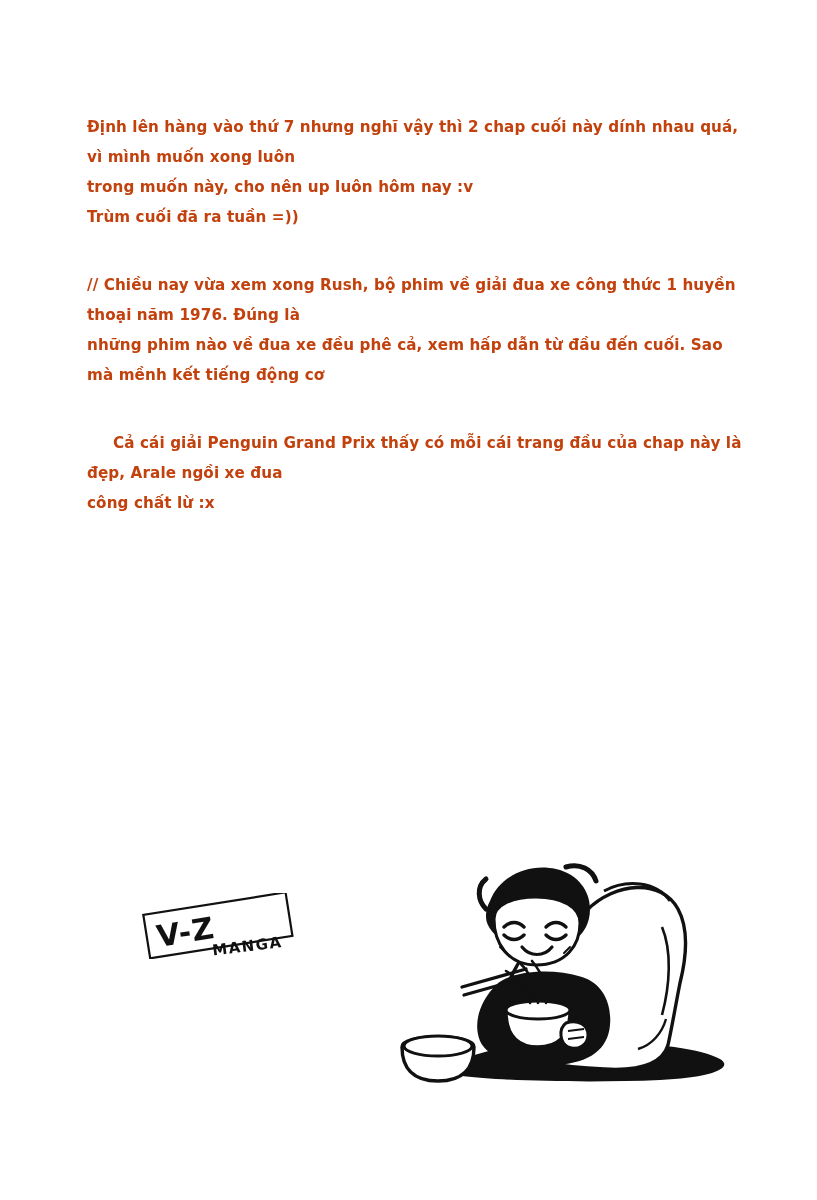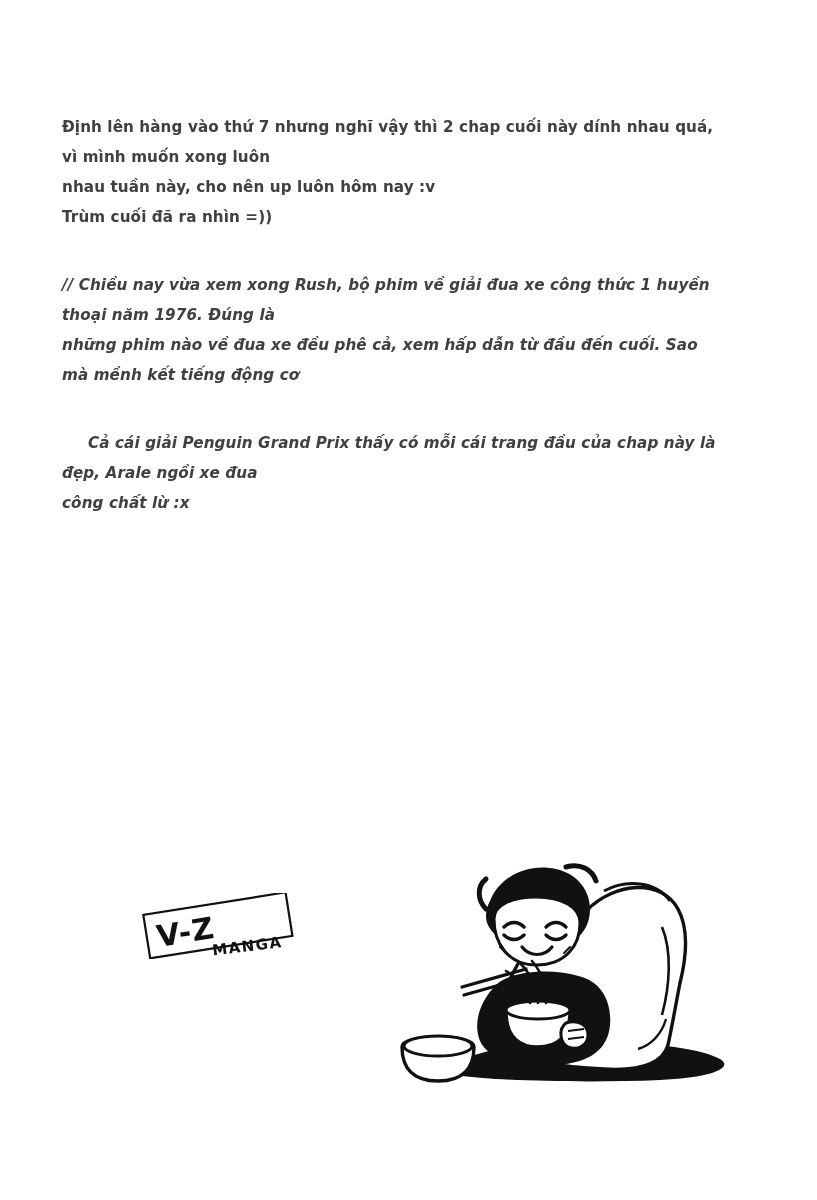--- a/index.html
+++ b/index.html
@@ -24,10 +24,10 @@
   
   .note-block {
     position: absolute;
-    left: 62px;
+    left: 87px;
     top: 112px;
     width: 660px;
-    color: #404040;
+    color: #c2410c;
   }
   .note-para {
     font-size: 15.2px;

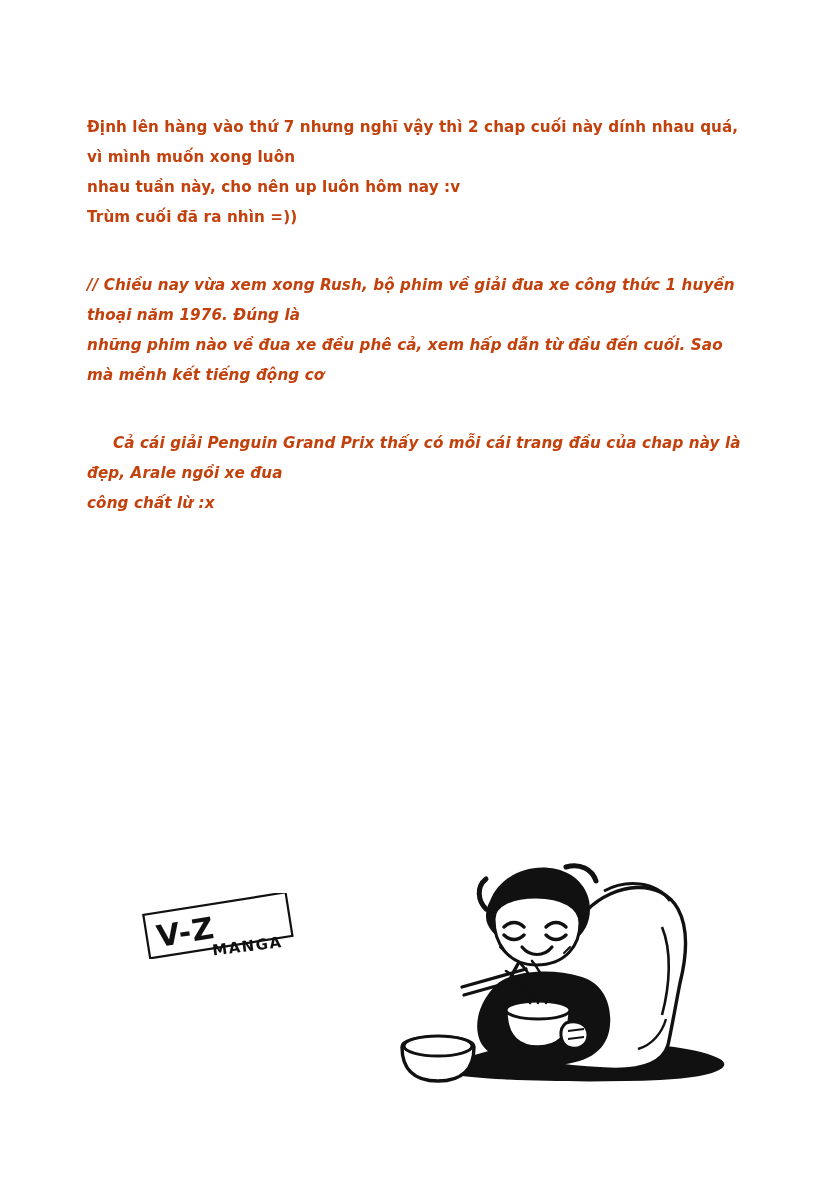--- a/index.html
+++ b/index.html
@@ -78,7 +78,7 @@
   <div class="note-block">
     <p class="note-para">
       <span>Định lên hàng vào thứ 7 nhưng nghĩ vậy thì 2 chap cuối này dính nhau quá, vì mình muốn xong luôn</span><br>
-      <span>nhau tuần này, cho nên up luôn hôm nay :v</span><br>
+      <span>trong muốn này, cho nên up luôn hôm nay :v</span><br>
       <span>Trùm cuối đã ra nhìn =))</span>
     </p>
 

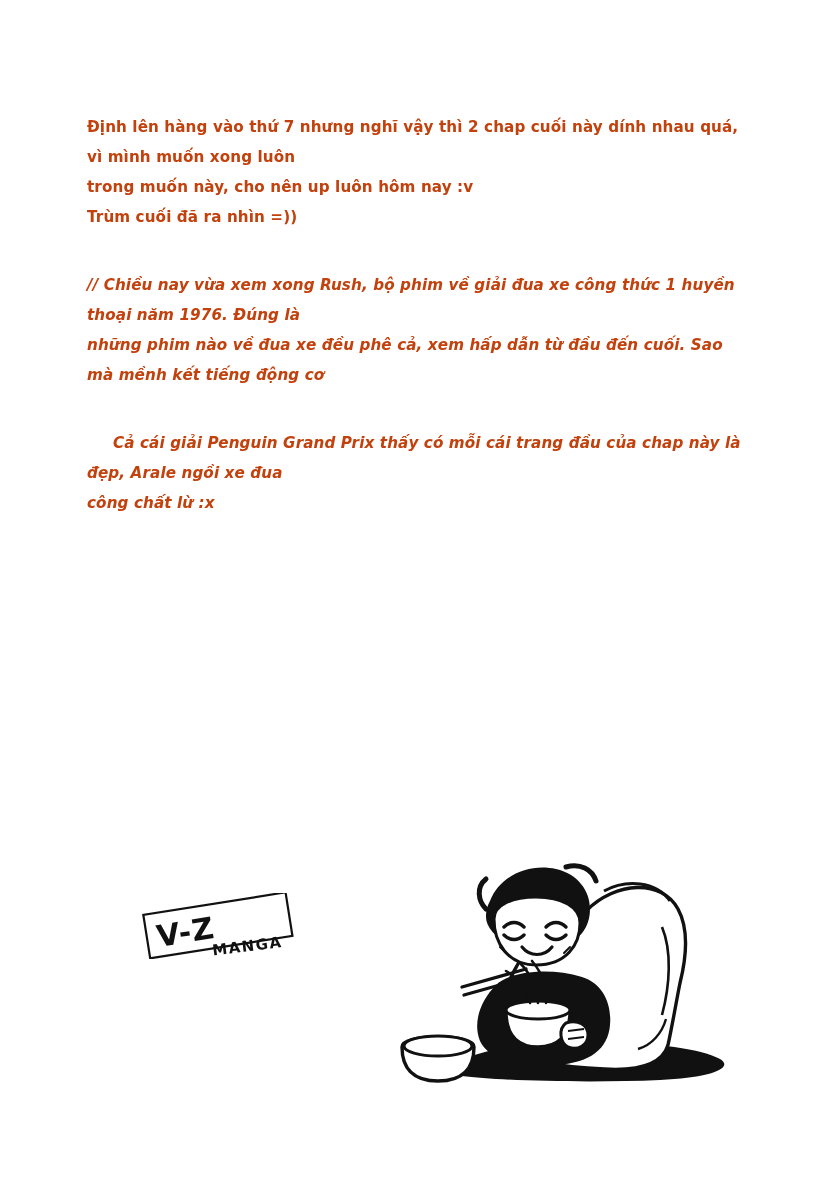--- a/index.html
+++ b/index.html
@@ -79,7 +79,7 @@
     <p class="note-para">
       <span>Định lên hàng vào thứ 7 nhưng nghĩ vậy thì 2 chap cuối này dính nhau quá, vì mình muốn xong luôn</span><br>
       <span>trong muốn này, cho nên up luôn hôm nay :v</span><br>
-      <span>Trùm cuối đã ra nhìn =))</span>
+      <span>Trùm cuối đã ra tuần =))</span>
     </p>
 
     <div class="gap"></div>

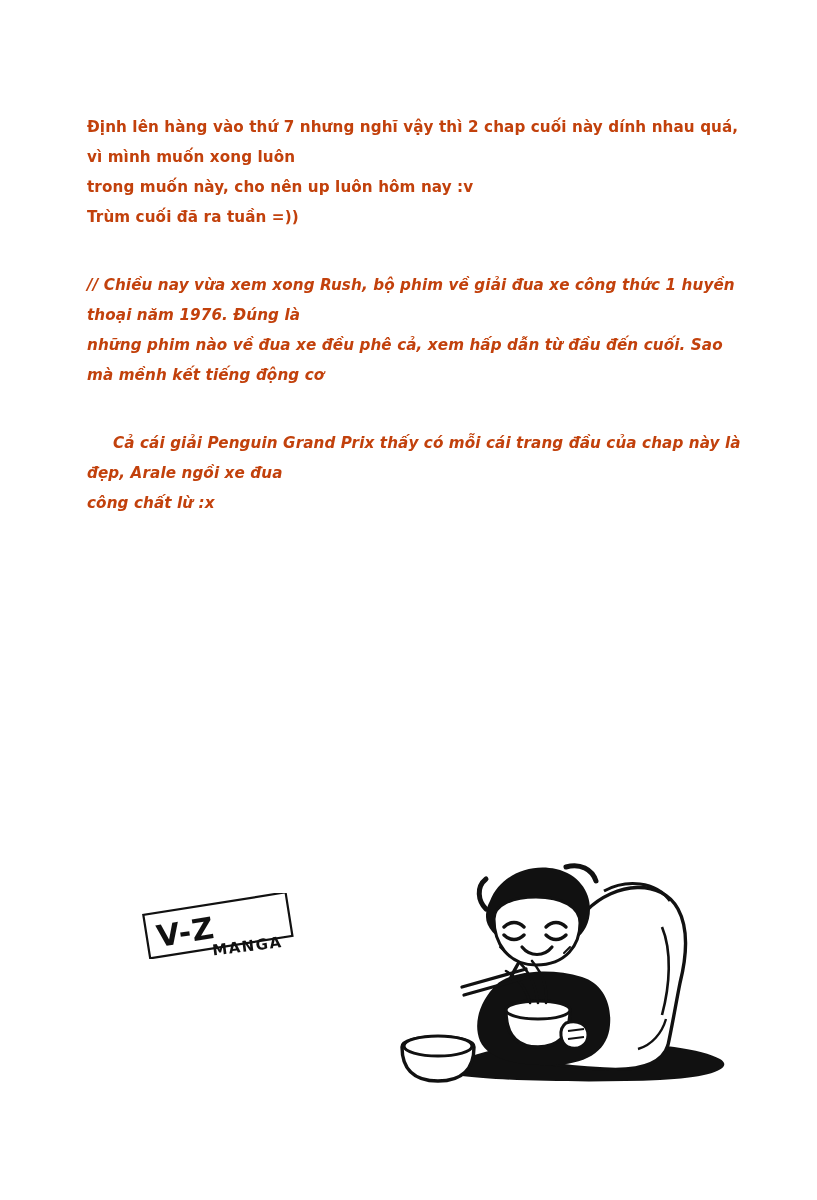--- a/index.html
+++ b/index.html
@@ -37,7 +37,6 @@
     font-weight: 600;
   }
   .note-para.italic {
-    font-style: italic;
     font-weight: 600;
   }
   .note-para + .note-para {

